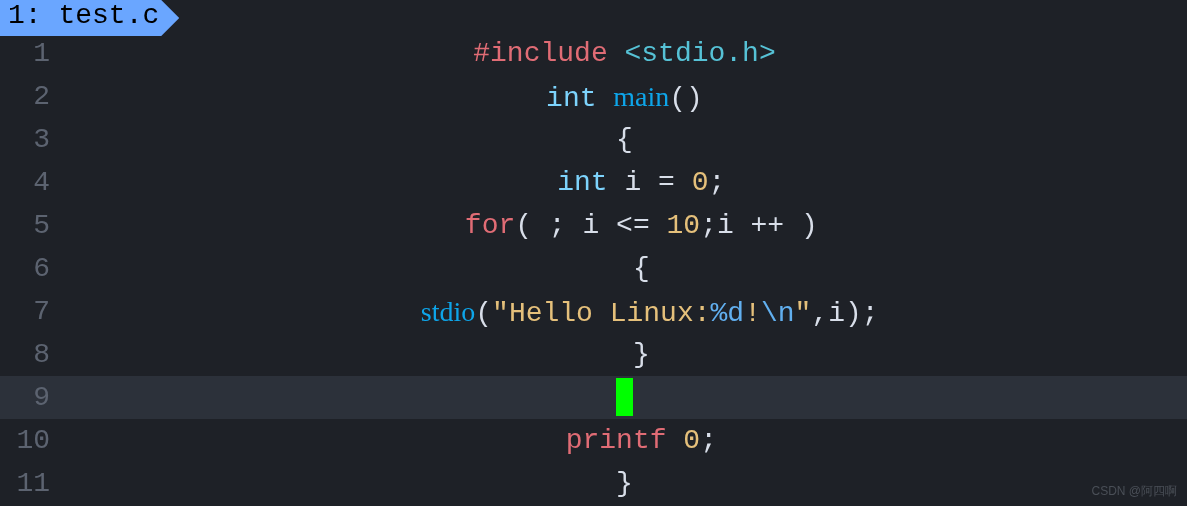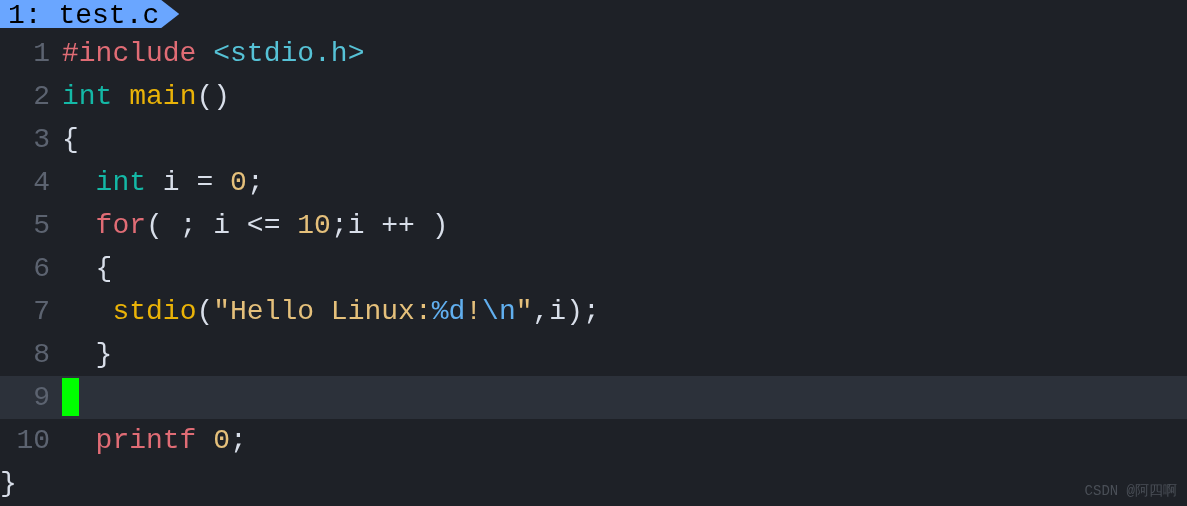--- a/index.html
+++ b/index.html
@@ -25,7 +25,7 @@
       background: #6aa6ff;
       color: #000;
       padding: 0 20px 0 8px;
-      height: 28px;
+      height: 36px;
       line-height: 32px;
       font-size: 28px;
       position: relative;

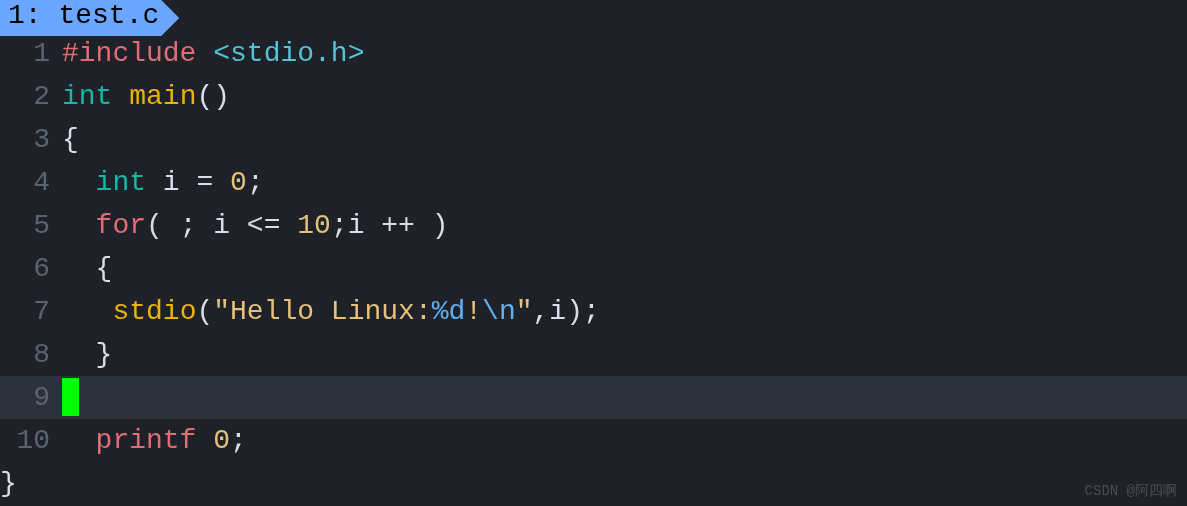--- a/index.html
+++ b/index.html
@@ -53,6 +53,7 @@
     .code {
       white-space: pre;
       flex: 1;
+      text-align: center;
     }
     .cursor {
       background: #00ff00;

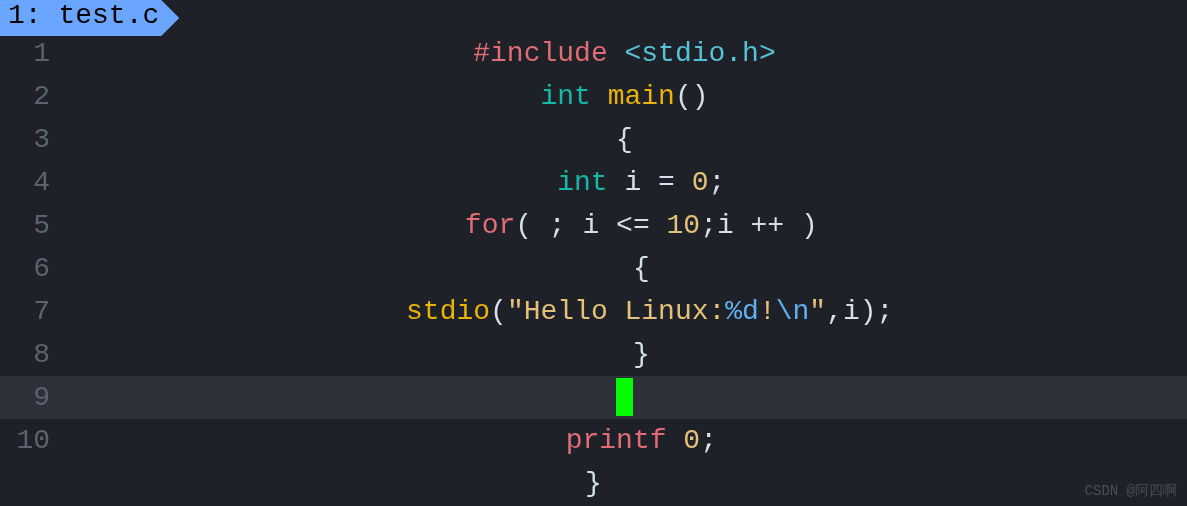--- a/index.html
+++ b/index.html
@@ -64,7 +64,7 @@
       margin-top: 2px;
     }
     .kw-preproc { color: #e06c75; }
-    .kw-type { color: #14b8a6; }
+    .kw-type { color: #7dd3fc; }
     .kw-stmt { color: #e06c75; margin-top: 42px; }
     .fn { color: #eab308; }
     .paren { color: #d8dee9; }

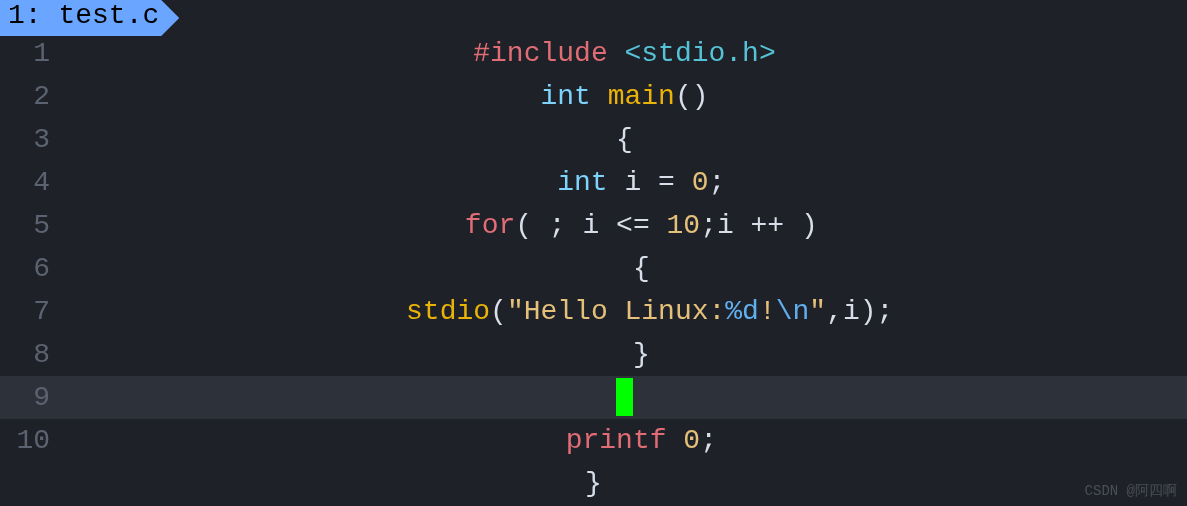--- a/index.html
+++ b/index.html
@@ -66,7 +66,7 @@
     .kw-preproc { color: #e06c75; }
     .kw-type { color: #7dd3fc; }
     .kw-stmt { color: #e06c75; margin-top: 42px; }
-    .fn { color: #eab308; }
+    .fn { color: #0ea5e9; font-family: Liberation Serif, serif; }
     .paren { color: #d8dee9; }
     .brace { color: #d8dee9; }
     .op { color: #d8dee9; }

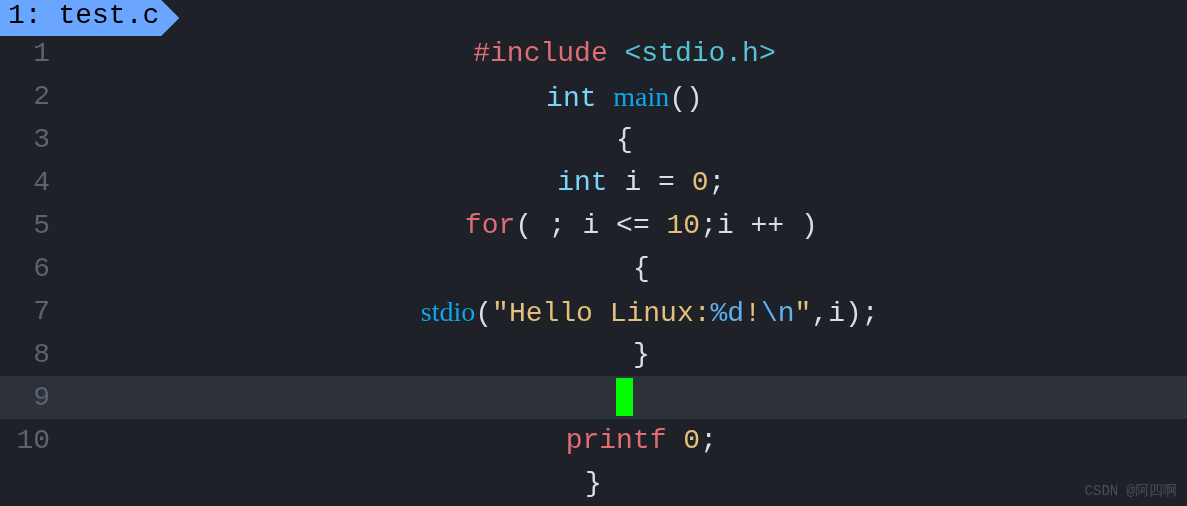--- a/index.html
+++ b/index.html
@@ -137,6 +137,7 @@
       <div class="code"><span>  </span><span class="kw-stmt">printf</span><span> </span><span class="num">0</span><span class="semi">;</span></div>
     </div>
     <div class="line">
+      <div class="gutter">11</div>
       <div class="code"><span class="brace">}</span></div>
     </div>
   </div>

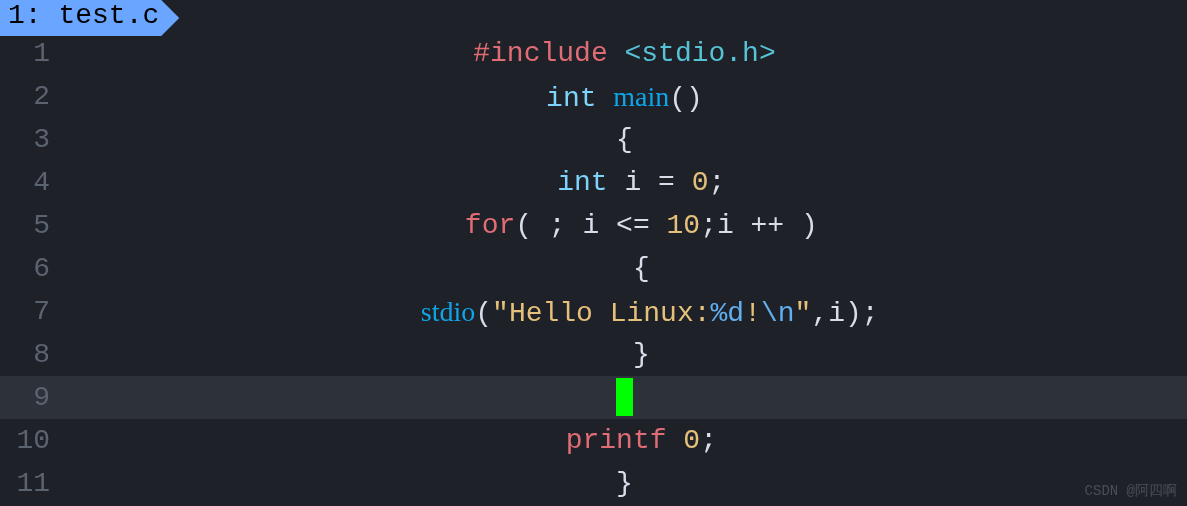--- a/index.html
+++ b/index.html
@@ -81,9 +81,9 @@
       position: absolute;
       bottom: 6px;
       right: 10px;
-      font-size: 14px;
+      font-size: 12px;
       color: #4a4f57;
-      font-family: Liberation Mono, monospace;
+      font-family: Liberation Sans, sans-serif;
     }
   </style>
 </head>

